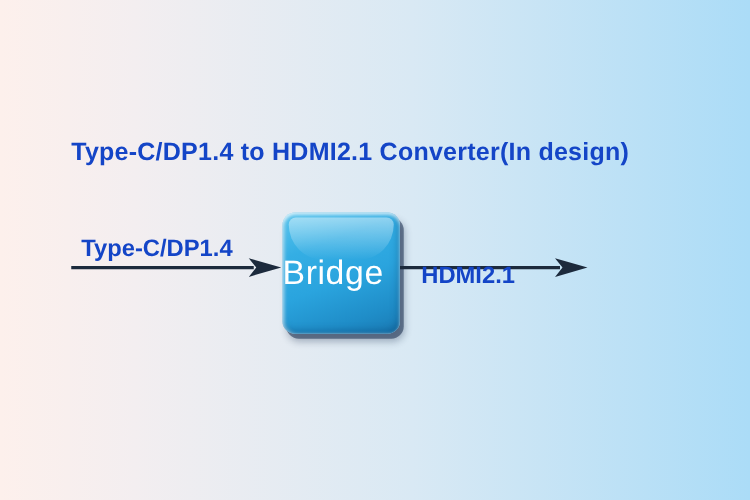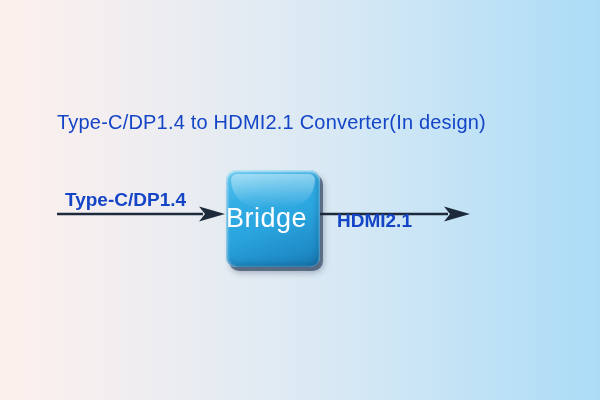--- a/index.html
+++ b/index.html
@@ -22,7 +22,7 @@
     top: 111px;
     margin: 0;
     font-size: 20px;
-    font-weight: normal;
+    font-weight: bold;
     letter-spacing: 0.2px;
     color: #1445c7;
     white-space: nowrap;

